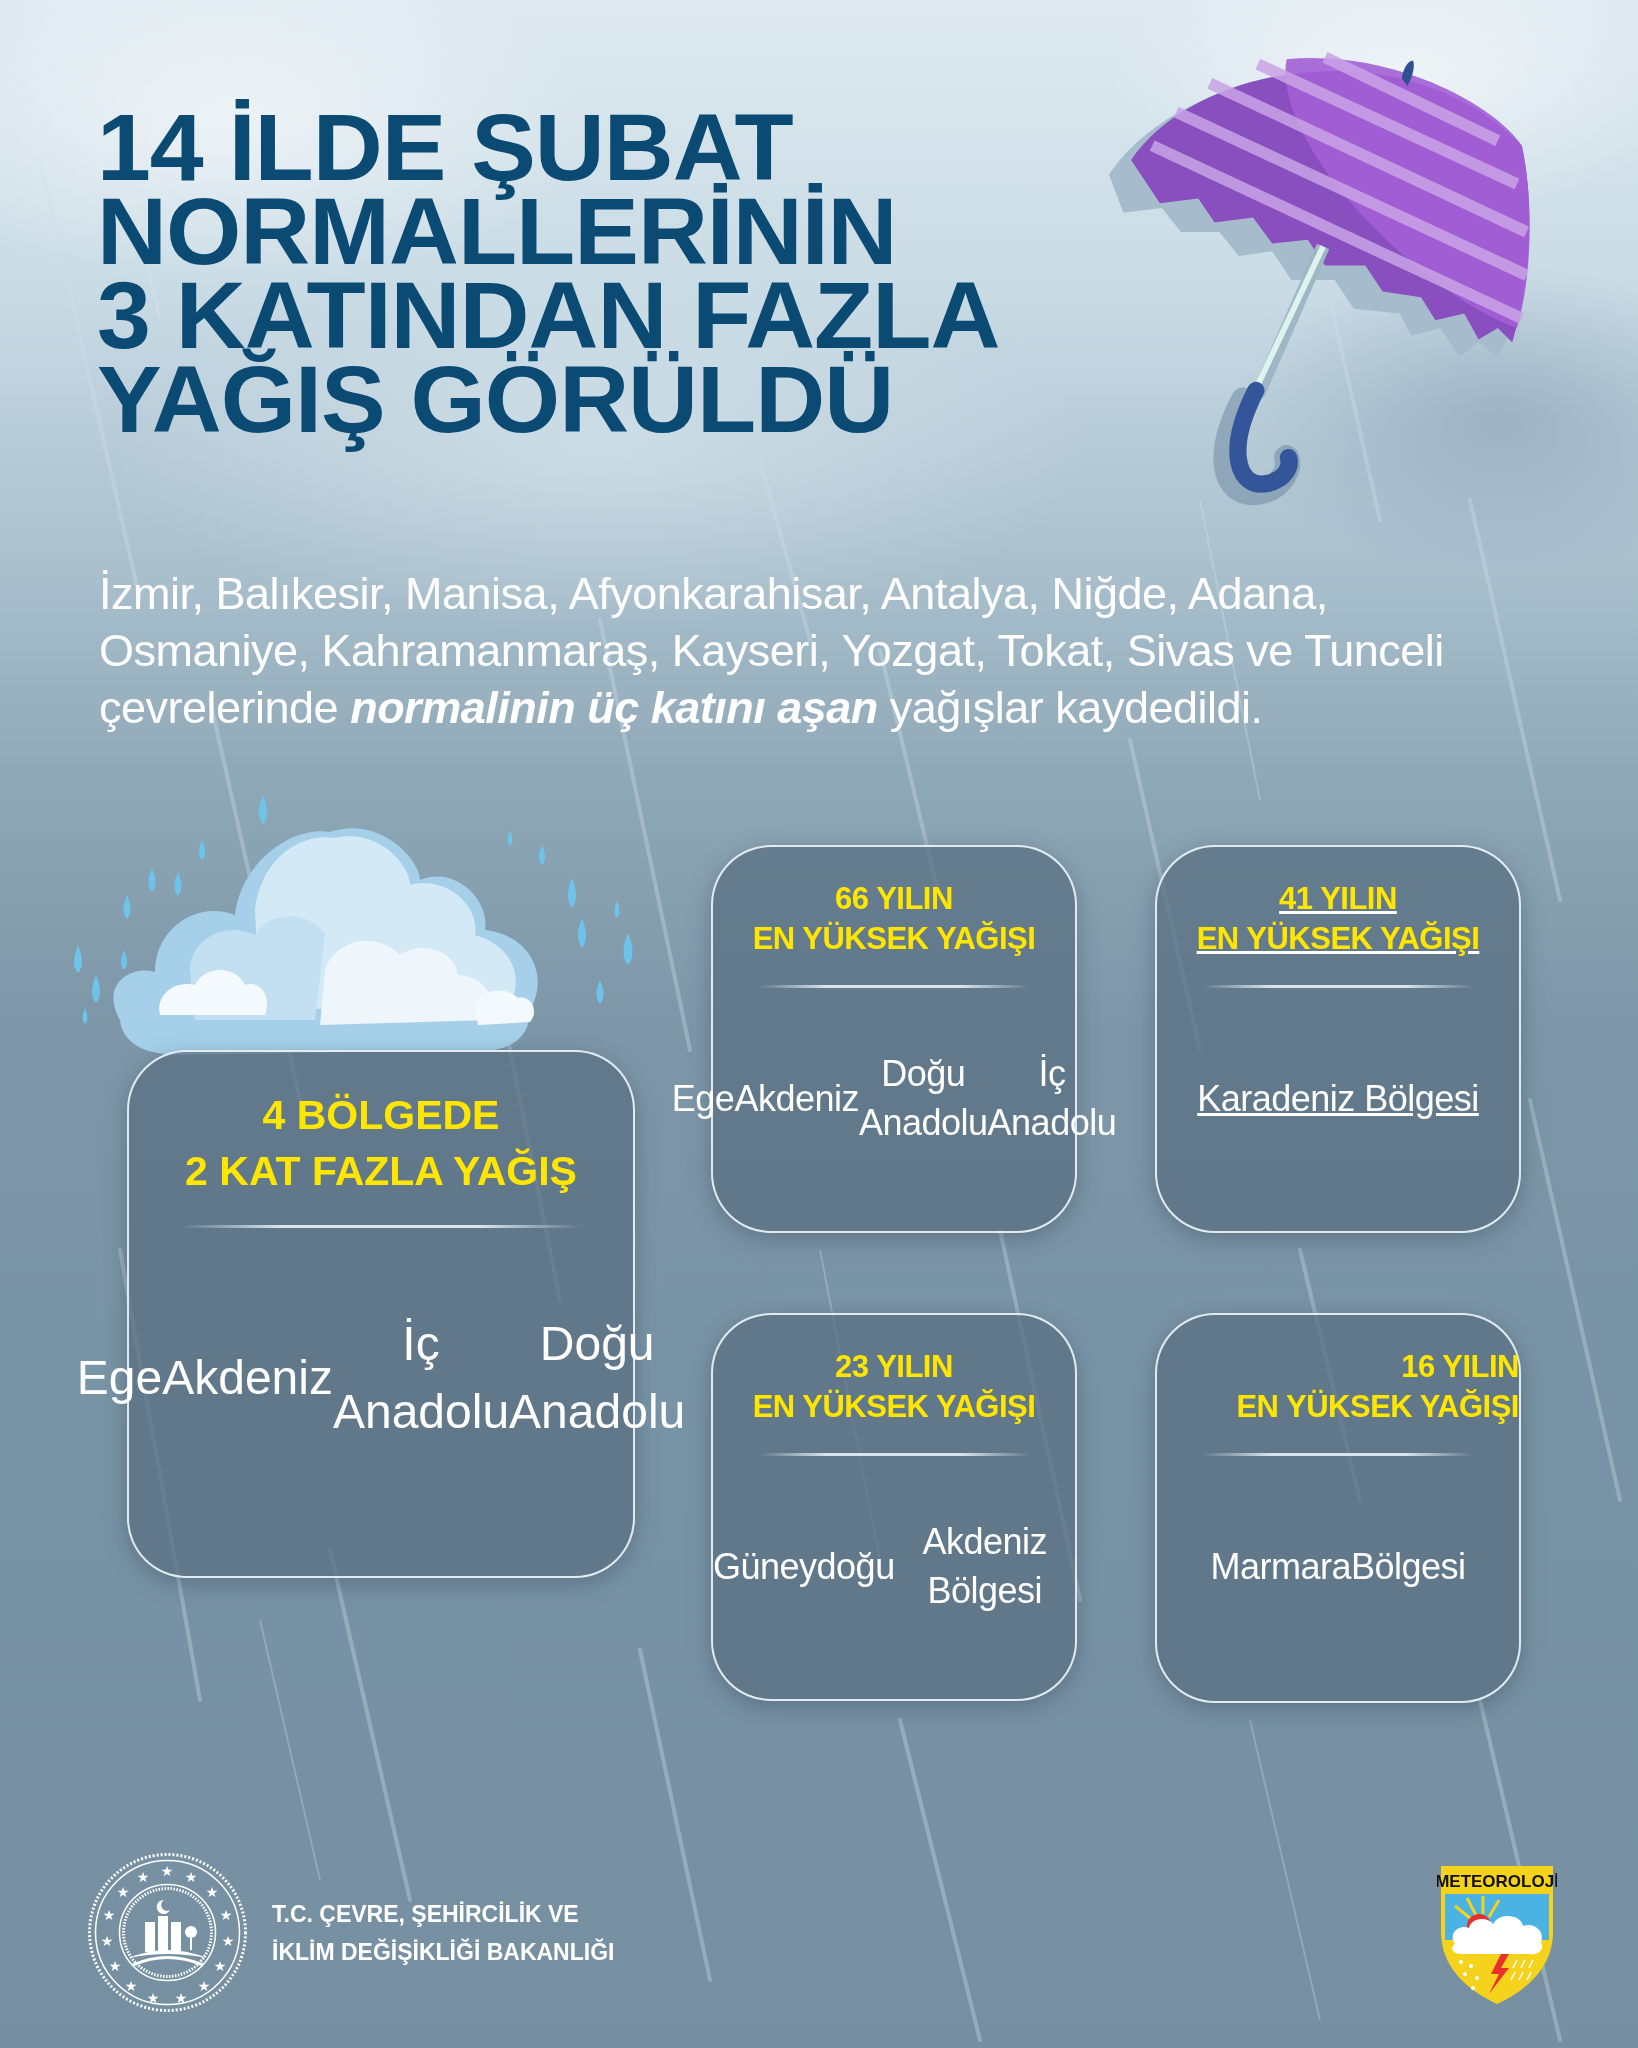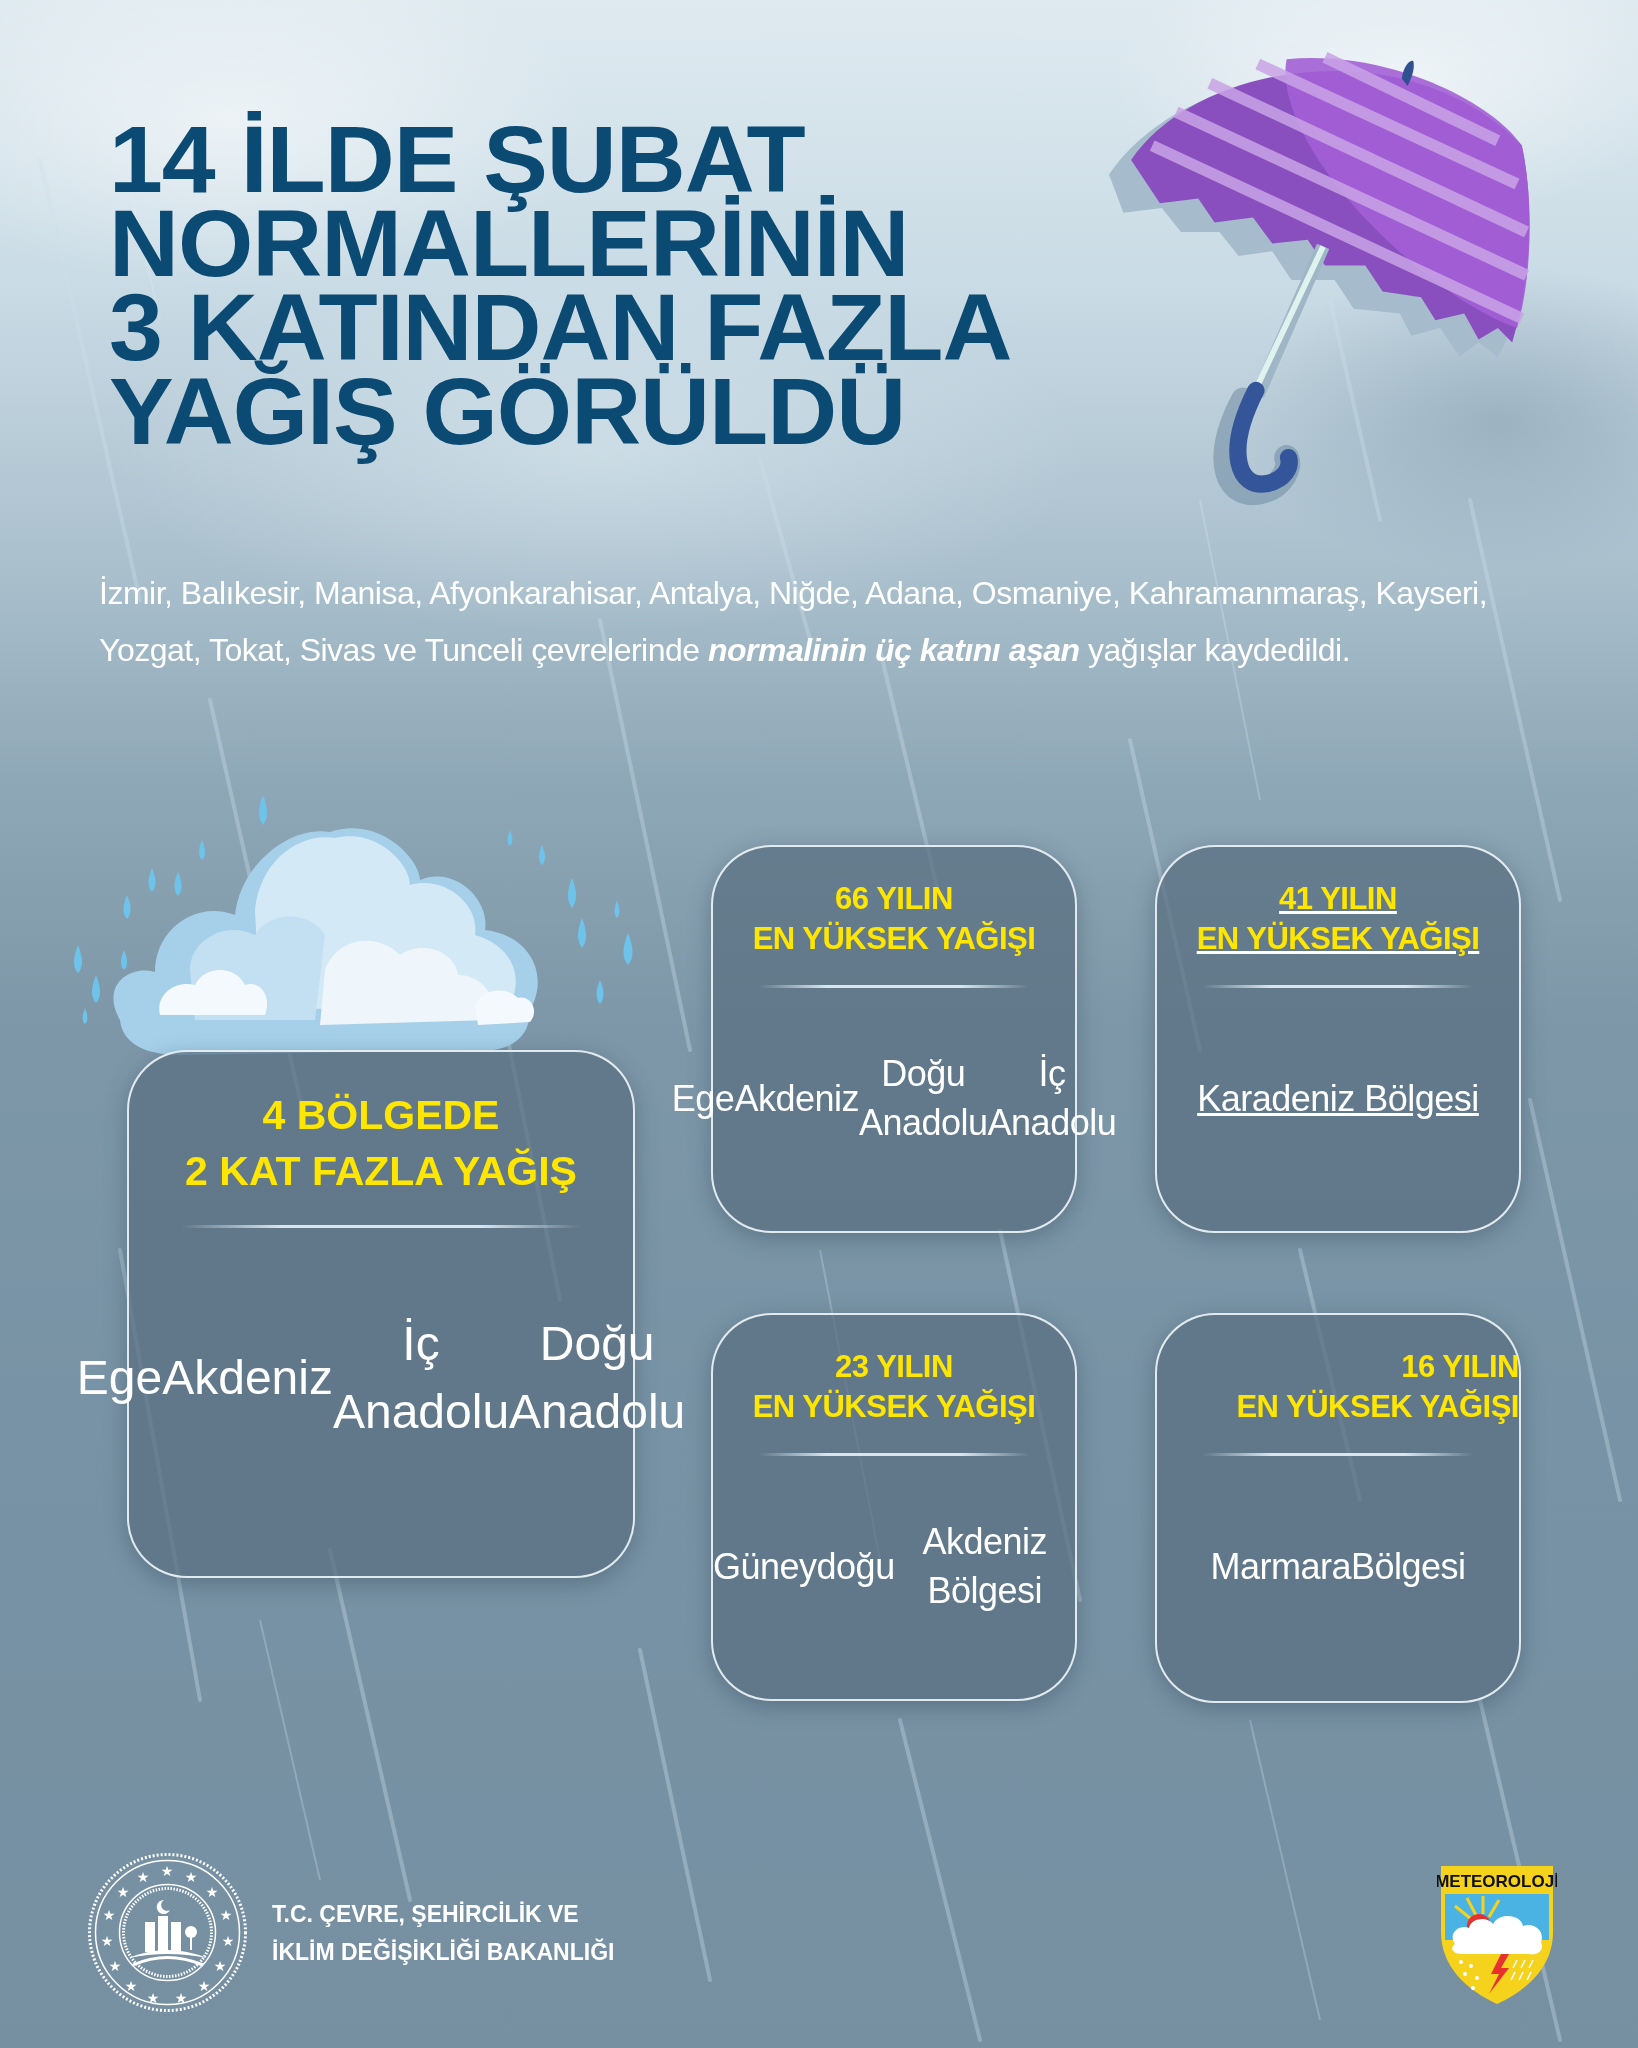--- a/index.html
+++ b/index.html
@@ -18,7 +18,7 @@
   }
   .rain { position: absolute; left: 0; top: 0; width: 1638px; height: 2048px; pointer-events: none; }
   .title {
-    position: absolute; left: 97px; top: 105px; margin: 12px;
+    position: absolute; left: 97px; top: 105px; margin: 0;
     color: #0b4a73; font-weight: 900; font-size: 95px; line-height: 84px;
     letter-spacing: -1px; text-transform: uppercase;
     font-family: "Liberation Sans", "DejaVu Sans", sans-serif;

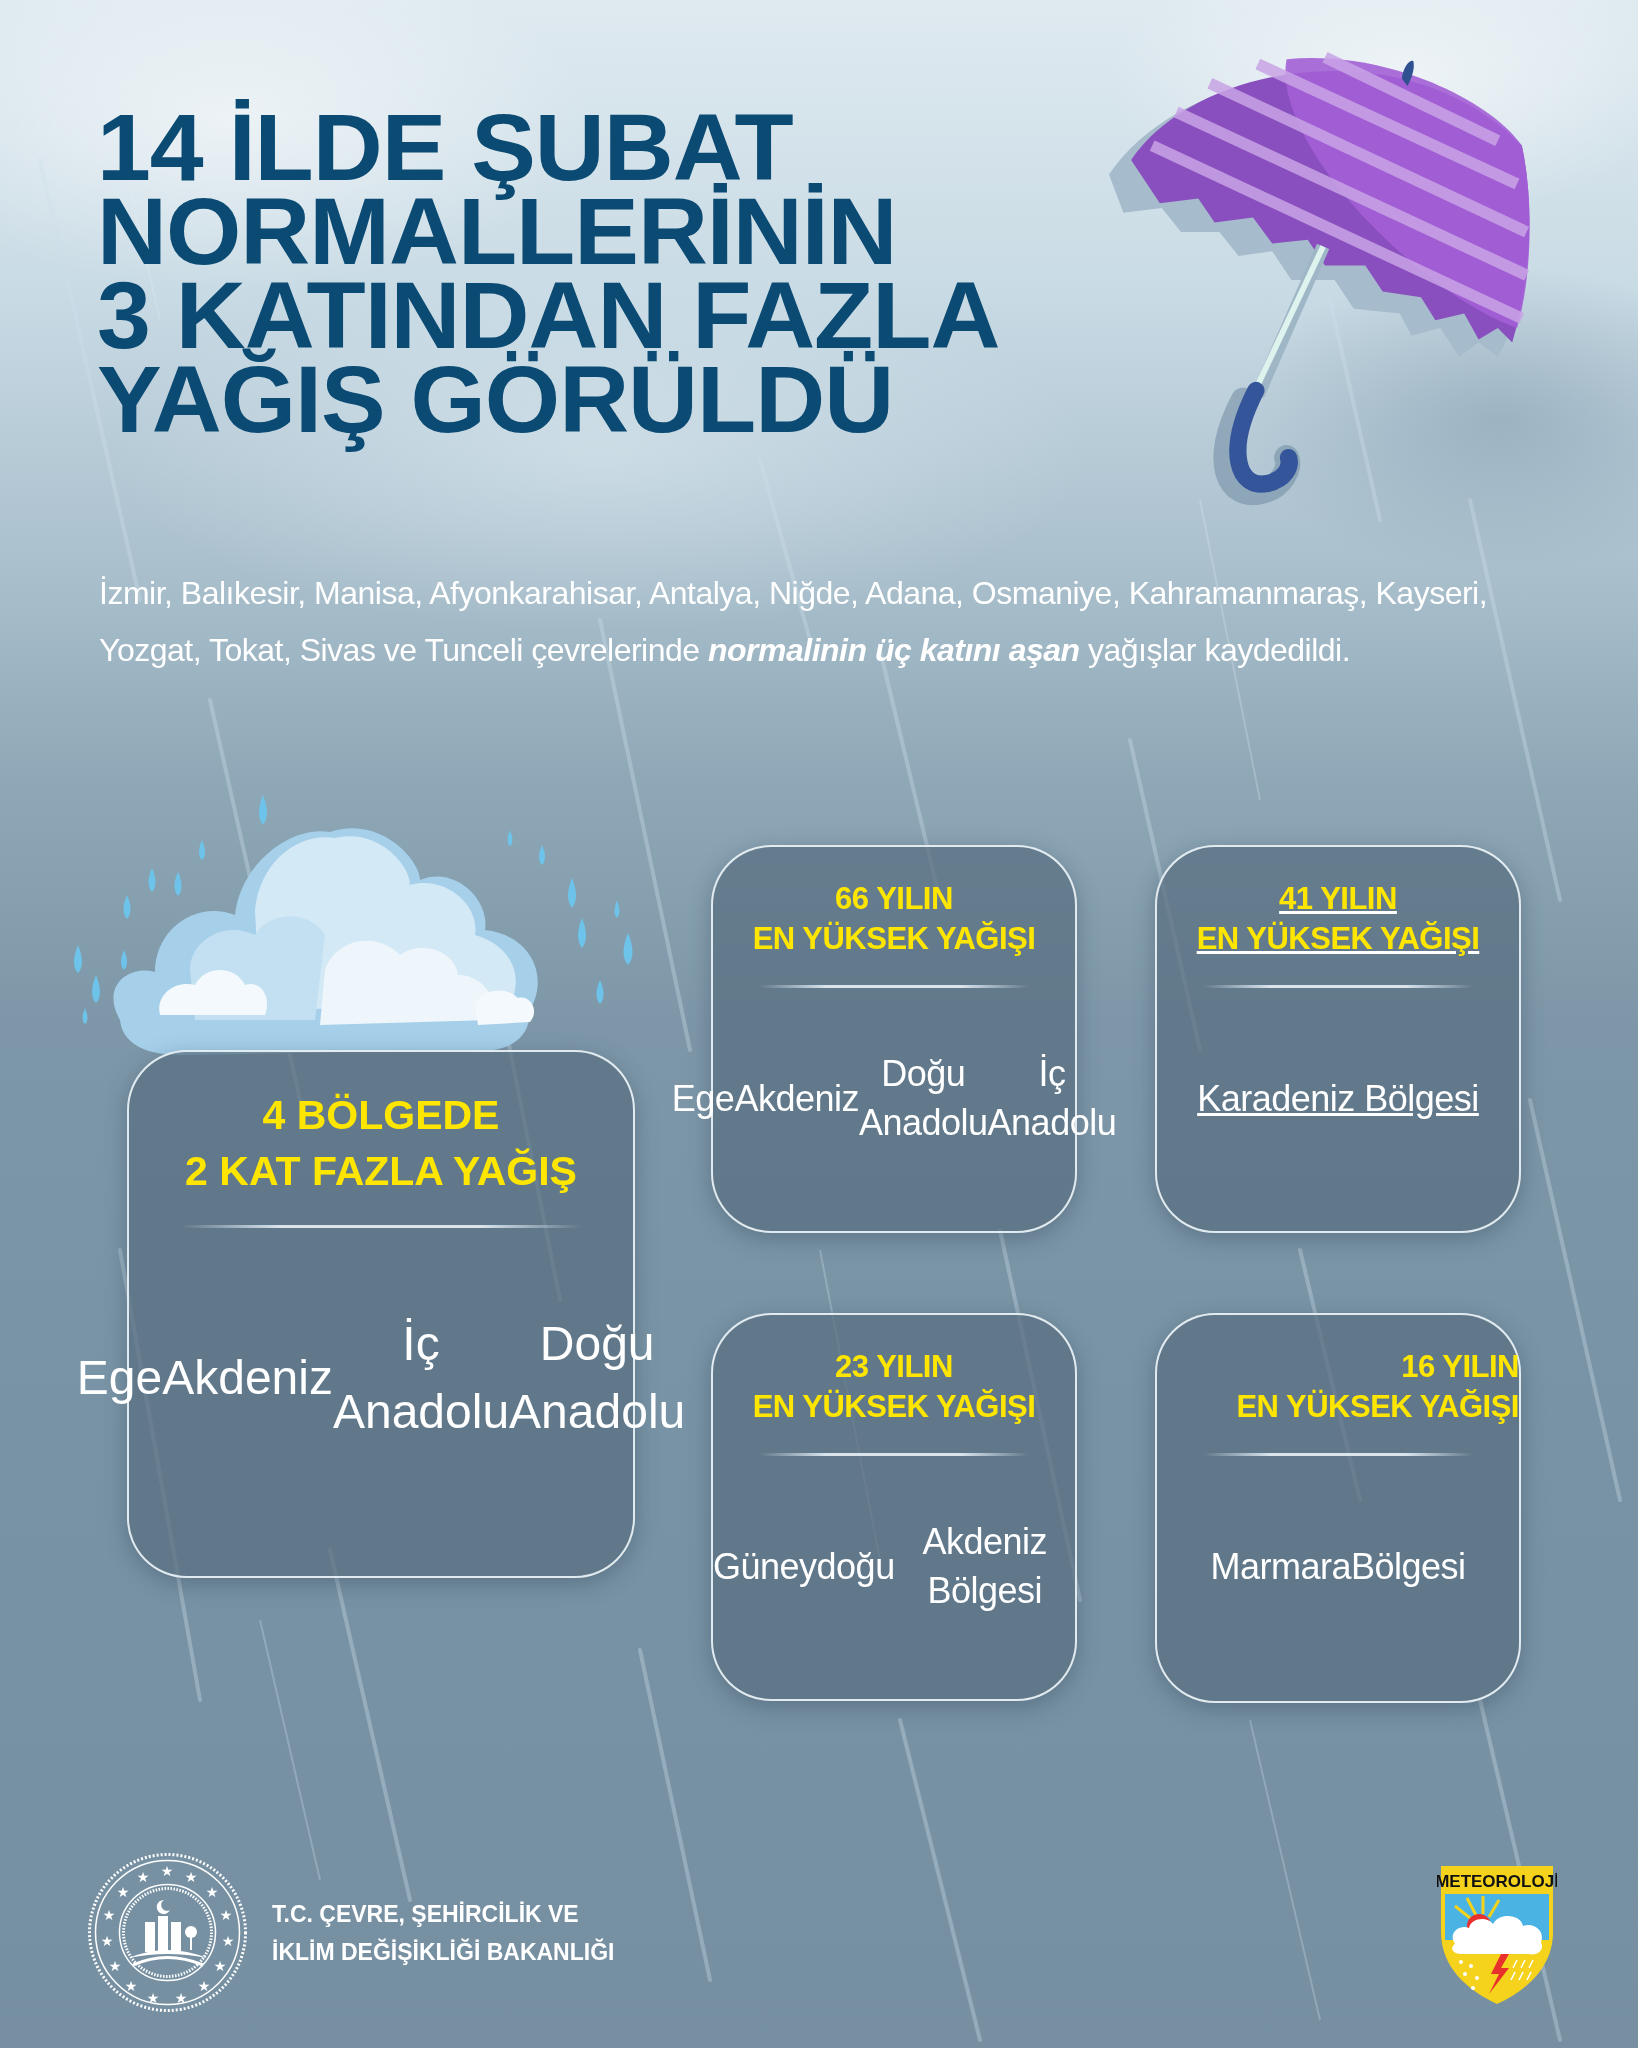--- a/index.html
+++ b/index.html
@@ -27,7 +27,7 @@
   .umbrella { position: absolute; left: 1085px; top: 40px; width: 480px; height: 480px; }
   .intro {
     position: absolute; left: 99px; top: 565px; width: 1420px; margin: 0;
-    color: #ffffff; font-size: 32px; line-height: 57px; font-weight: 400;
+    color: #ffffff; font-size: 45px; line-height: 57px; font-weight: 400;
     letter-spacing: -0.5px;
   }
   .intro em { font-weight: 700; font-style: italic; }

